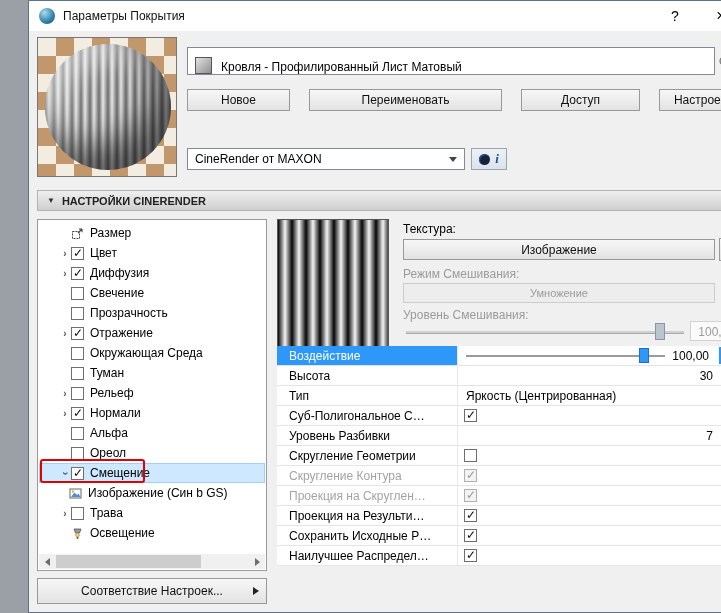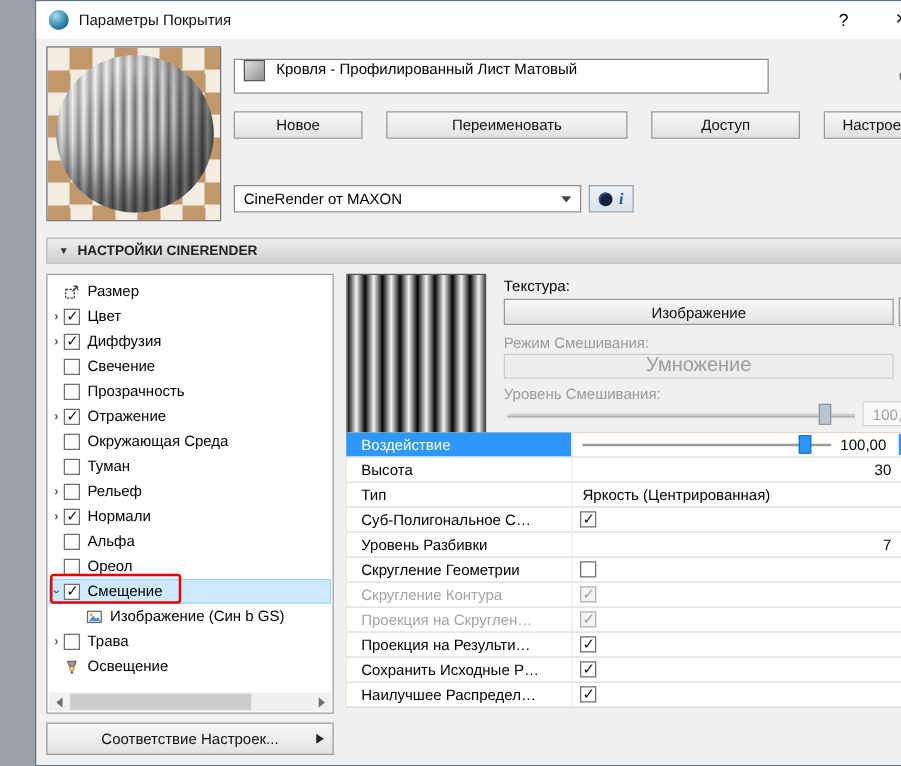--- a/index.html
+++ b/index.html
@@ -30,8 +30,8 @@
             box-shadow: inset -20px -24px 32px rgba(0,0,0,.55),
                         inset 14px 16px 26px rgba(255,255,255,.45); }
 
-  .material-field { position:absolute; left:158px; top:46px; width:428px; height:28px;
-                    background:#fff; border:1px solid #848a93; display:flex; align-items:flex-start;
+  .material-field { position:absolute; left:158px; top:46px; width:528px; height:28px;
+                    background:#fff; border:1px solid #848a93; display:flex; align-items:flex-end;
                     padding-left:7px; gap:9px; }
   .swatch { width:17px; height:17px; border:1px solid #555;
             background:linear-gradient(135deg,#e2e2e2,#8f8f8f); }

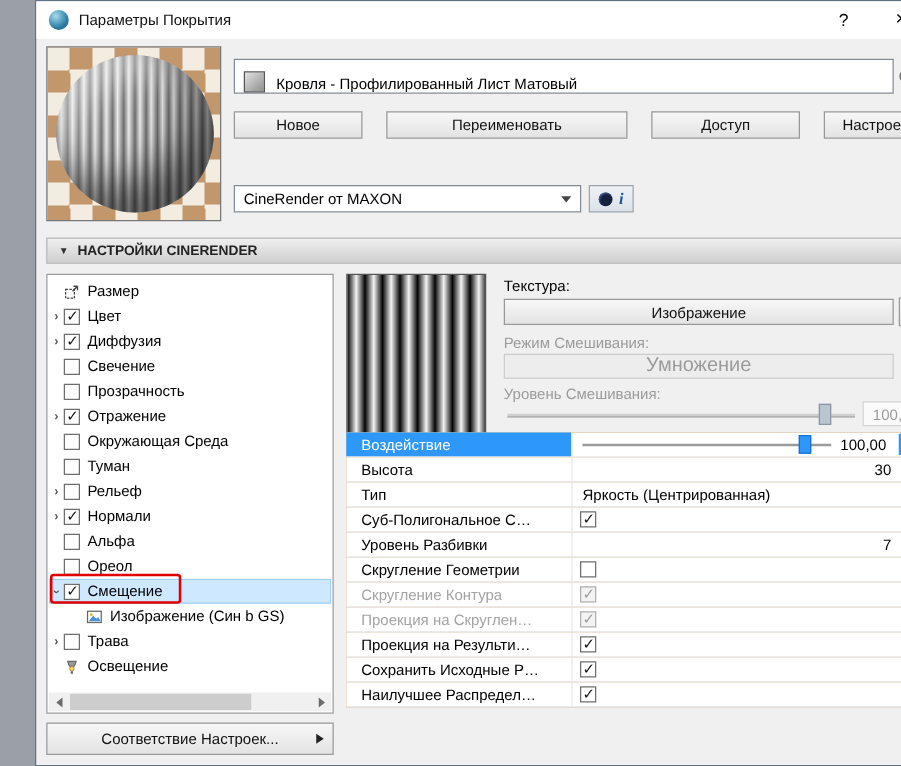--- a/index.html
+++ b/index.html
@@ -72,7 +72,7 @@
   .tree { position:absolute; left:8px; top:218px; width:230px; height:352px;
           background:#fff; border:1px solid #9a9a9a; overflow:hidden; }
   .tree-rows { position:absolute; left:1px; right:1px; top:3px; bottom:17px; }
-  .tree-row { height:20px; display:flex; align-items:center; padding-left:0; }
+  .tree-row { height:20px; display:flex; align-items:center; padding-left:20px; }
   .tree-row.selected { background:#cde8ff; box-shadow:inset 0 0 0 1px #9fd1f7; }
   .tree-row.child { padding-left:30px; }
   .expander { width:12px; flex:0 0 12px; font-size:10px; color:#555; text-align:center;

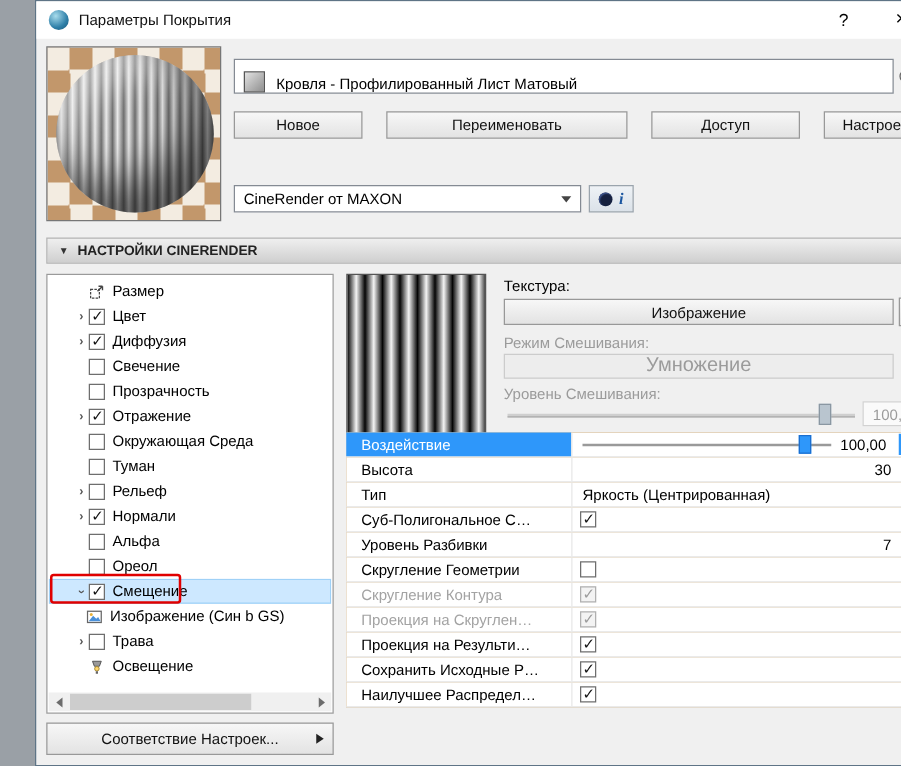--- a/index.html
+++ b/index.html
@@ -115,7 +115,7 @@
   .blend-mode-label { left:374px; top:266px; }
   .blend-mode-btn { position:absolute; left:374px; top:282px; width:312px; height:20px;
                     background:#ededed; border:1px solid #cccccc; color:#9b9b9b;
-                    font-family:inherit; font-size:16px; }
+                    font-family:inherit; font-size:11px; }
   .blend-level-label { left:374px; top:307px; }
   .blend-track { position:absolute; left:377px; top:330px; width:278px; height:3px;
                  background:#cfcfcf; border-bottom:1px solid #aaa; }

